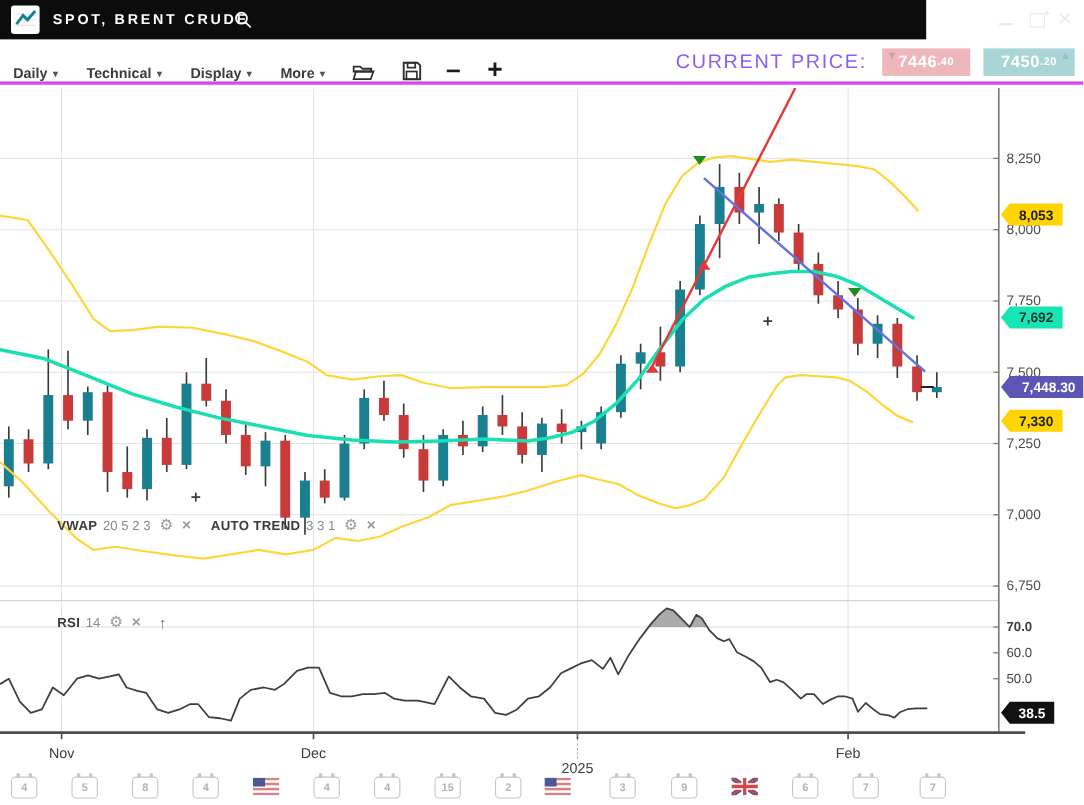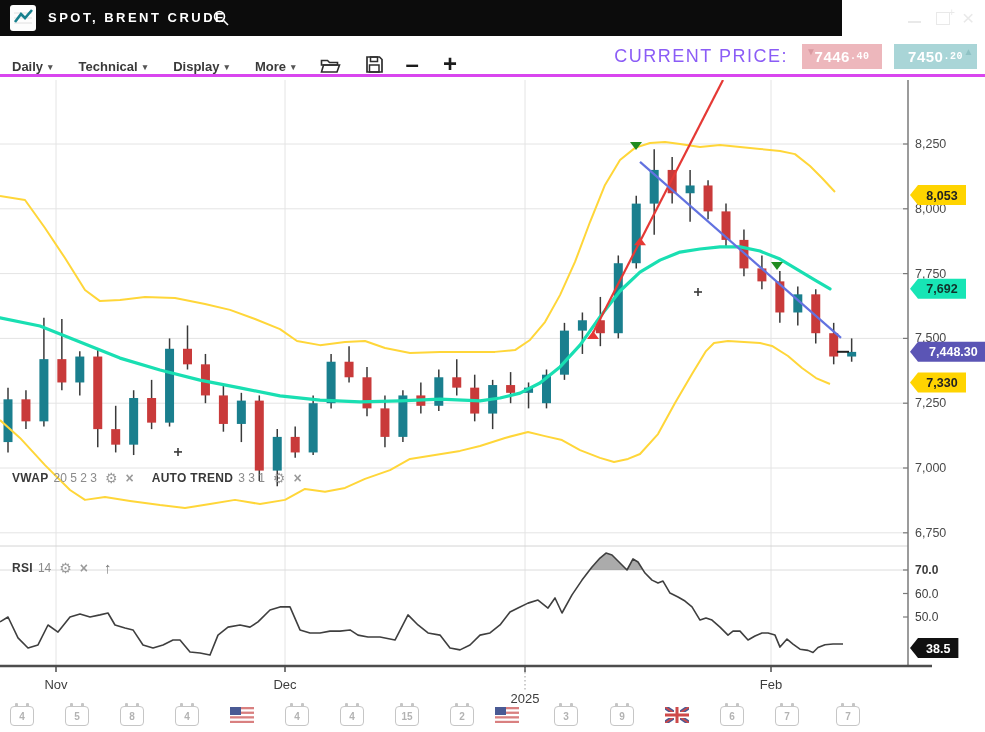--- a/index.html
+++ b/index.html
@@ -30,7 +30,7 @@
   .cp-label{color:#8b5cf6;font-size:18px;font-weight:normal;letter-spacing:1.5px;margin-right:14px;}
   .price-badge{width:80px;height:25px;display:flex;align-items:center;justify-content:center;
                color:#ffffff;font-size:15px;font-weight:bold;position:relative;letter-spacing:.5px;}
-  .price-badge .dec{font-size:10px;font-weight:bold;font-family:Liberation Mono, monospace;}
+  .price-badge .dec{font-size:10px;font-weight:bold;}
   .badge-bid{background:#edb7bc;margin-right:12px;}
   .badge-ask{background:#a9d5d7;width:83px;}
   .tick-arrow{position:absolute;font-size:10px;top:2px;}

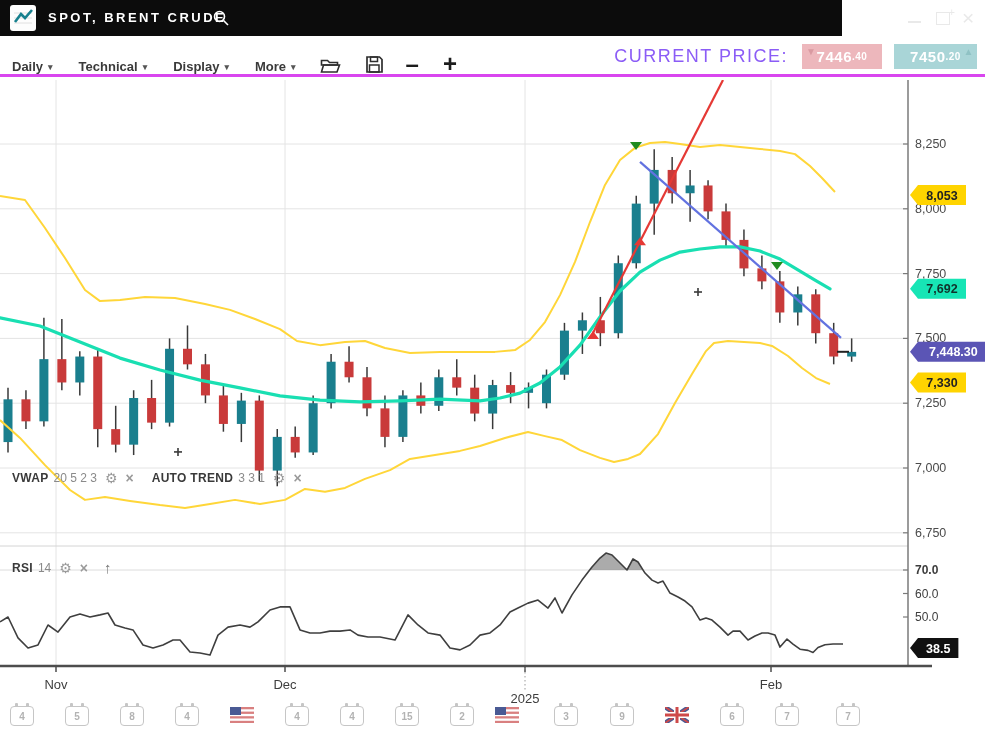--- a/index.html
+++ b/index.html
@@ -36,7 +36,7 @@
   .tick-arrow{position:absolute;font-size:10px;top:2px;}
   .arr-down{left:4px;color:#d99aa1;} .arr-up{right:3px;color:#8fc2c4;}
   
-  .ind-row{position:absolute;display:flex;align-items:center;z-index:4;font-size:12px;color:#3a3a3a;}
+  .ind-row{position:absolute;display:flex;z-index:4;font-size:12px;color:#3a3a3a;margin-left:40px;}
   .ind-name{font-weight:bold;letter-spacing:.3px;}
   .ind-params{color:#8a8a8a;margin-left:5px;}
   .ind-gear{color:#9a9a9a;font-size:14px;margin-left:8px;cursor:pointer;line-height:12px;}

